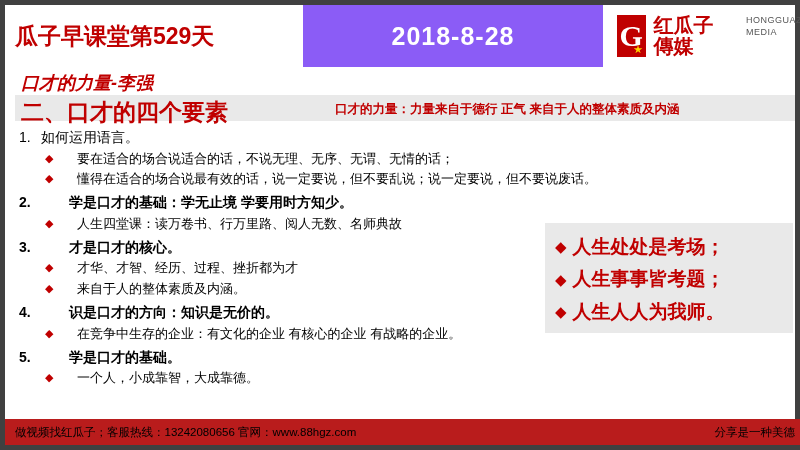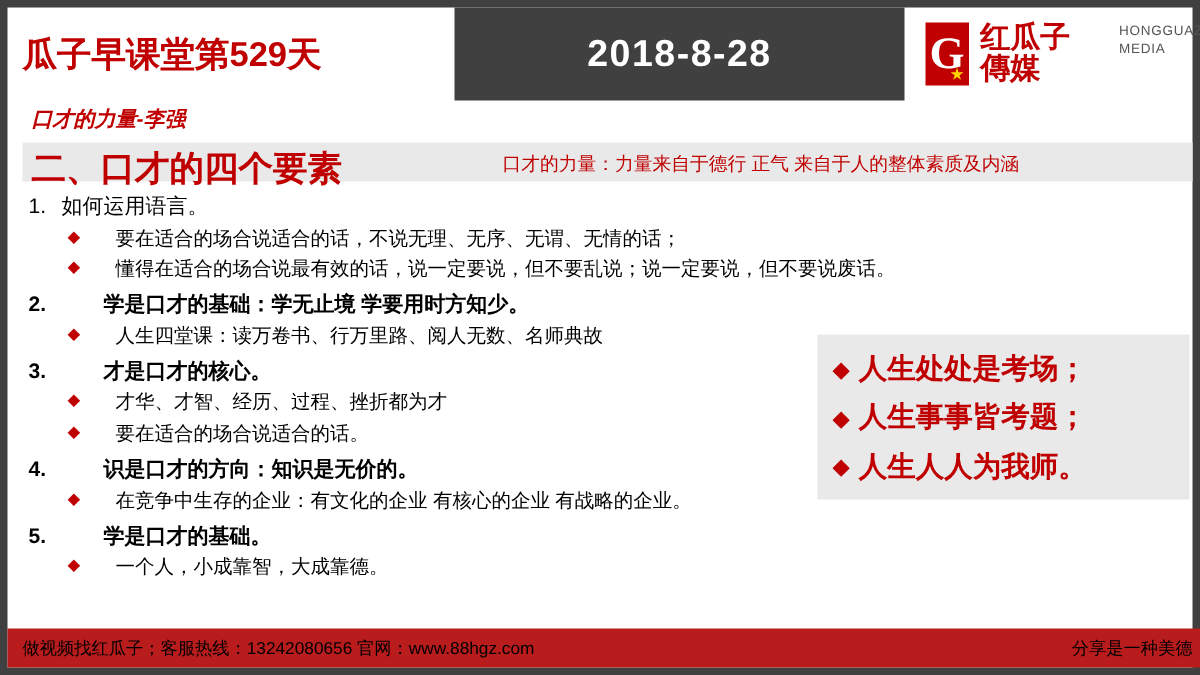--- a/index.html
+++ b/index.html
@@ -33,7 +33,7 @@
     letter-spacing:0px;white-space:nowrap;
   }
   .hdr-mid{
-    width:300px;height:62px;background:#404040;
+    width:300px;height:62px;background:#8b5cf6;
     display:flex;align-items:center;justify-content:center;
   }
   .hdr-date{

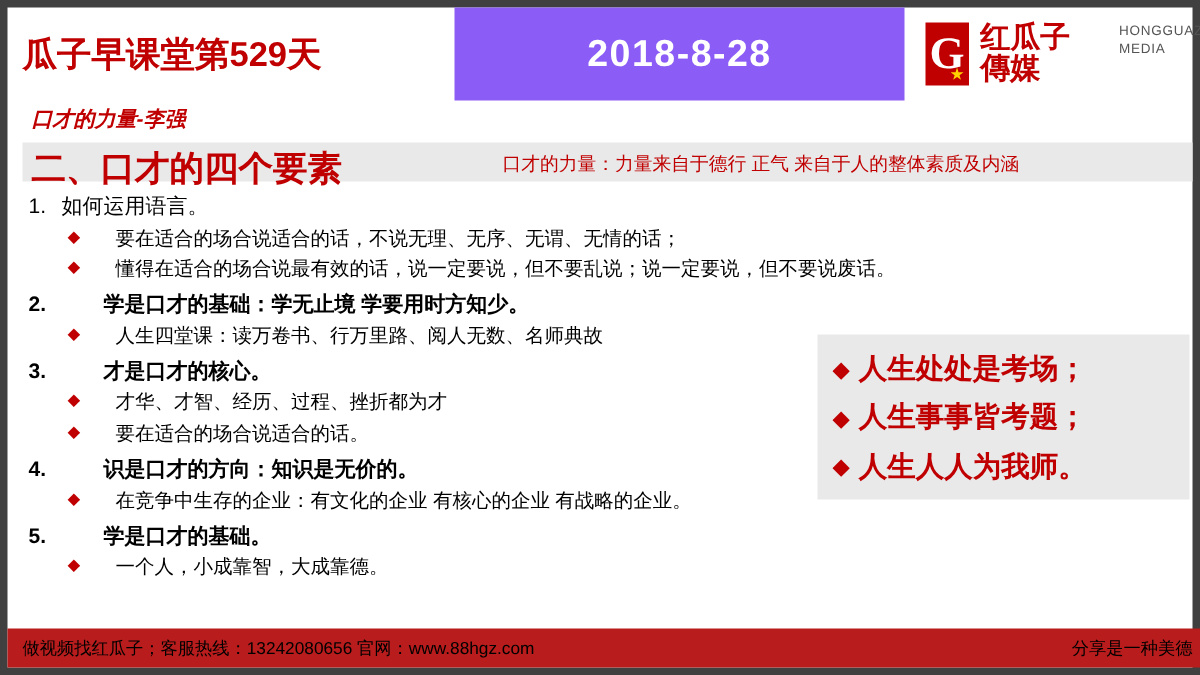--- a/index.html
+++ b/index.html
@@ -61,7 +61,7 @@
   
   .subtitle{
     position:absolute;left:16px;top:66px;
-    font-size:14px;font-weight:bold;font-style:italic;color:#c00000;
+    font-size:18px;font-weight:bold;font-style:italic;color:#c00000;
   }
 
   

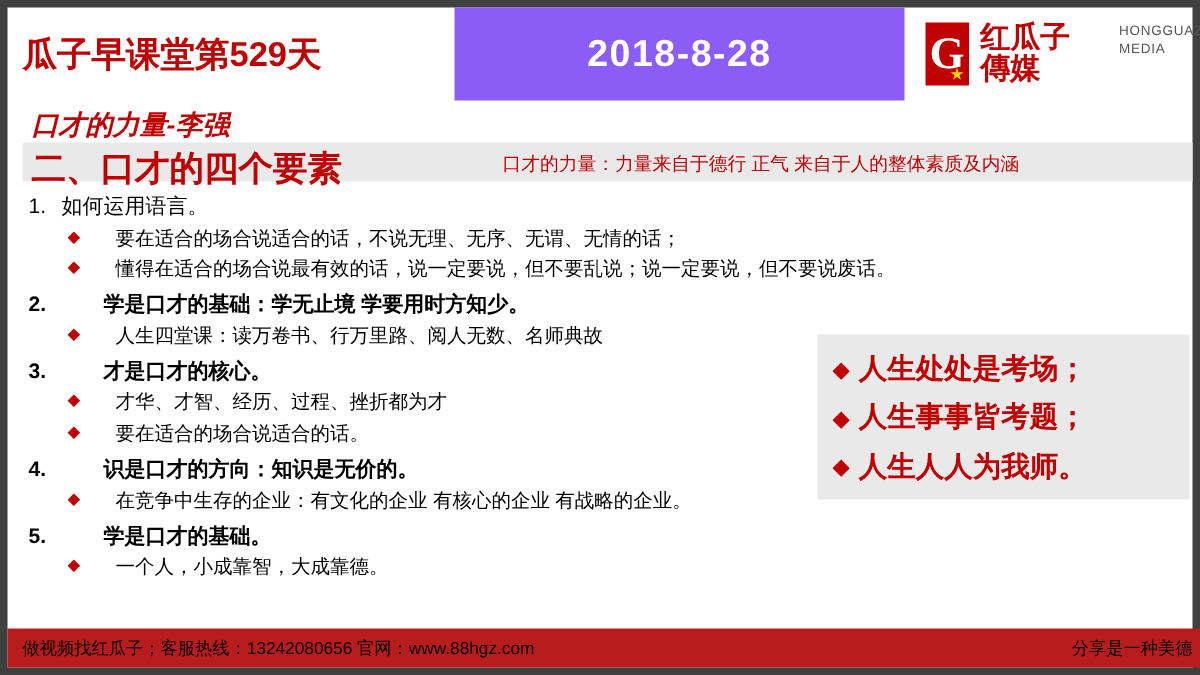--- a/index.html
+++ b/index.html
@@ -75,7 +75,7 @@
   }
   .section-note{
     position:absolute;left:330px;top:96px;
-    font-size:12.5px;font-weight:normal;color:#c00000;
+    font-size:12.5px;font-weight:bold;color:#c00000;
     white-space:nowrap;
   }
 

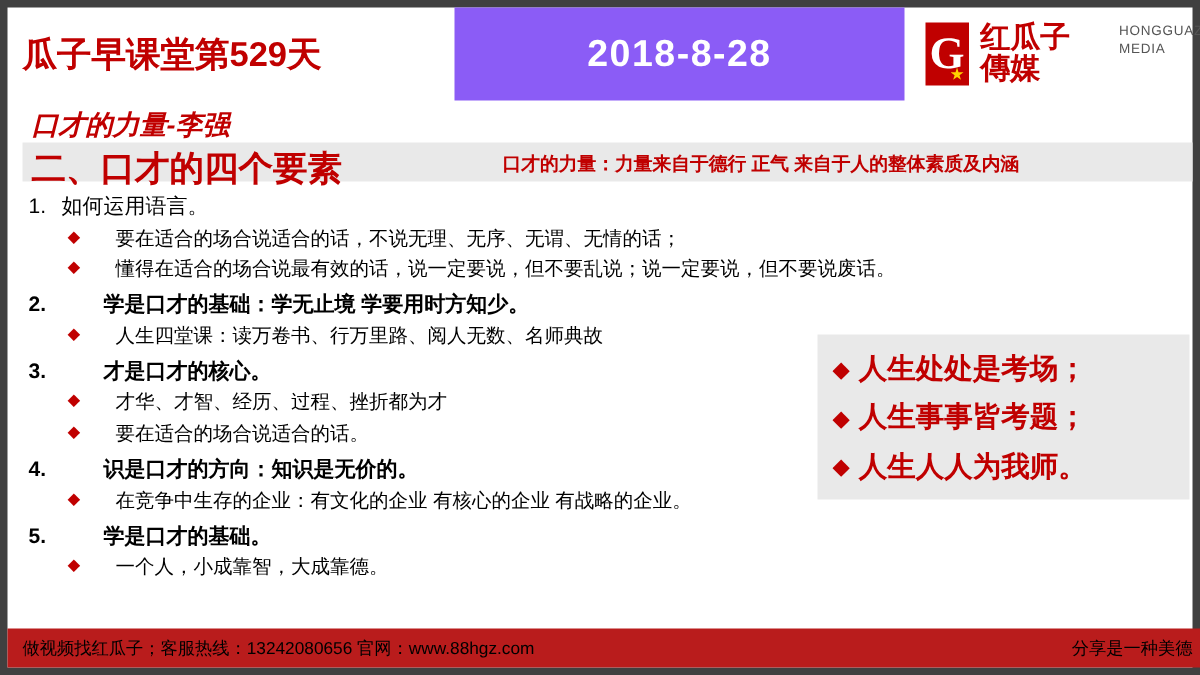--- a/index.html
+++ b/index.html
@@ -192,7 +192,7 @@
       </div>
       <div class="sub">
         <div class="dia">◆</div>
-        <div class="sub-txt">要在适合的场合说适合的话。</div>
+        <div class="sub-txt">来自于人的整体素质及内涵。</div>
       </div>
     </div>
 

